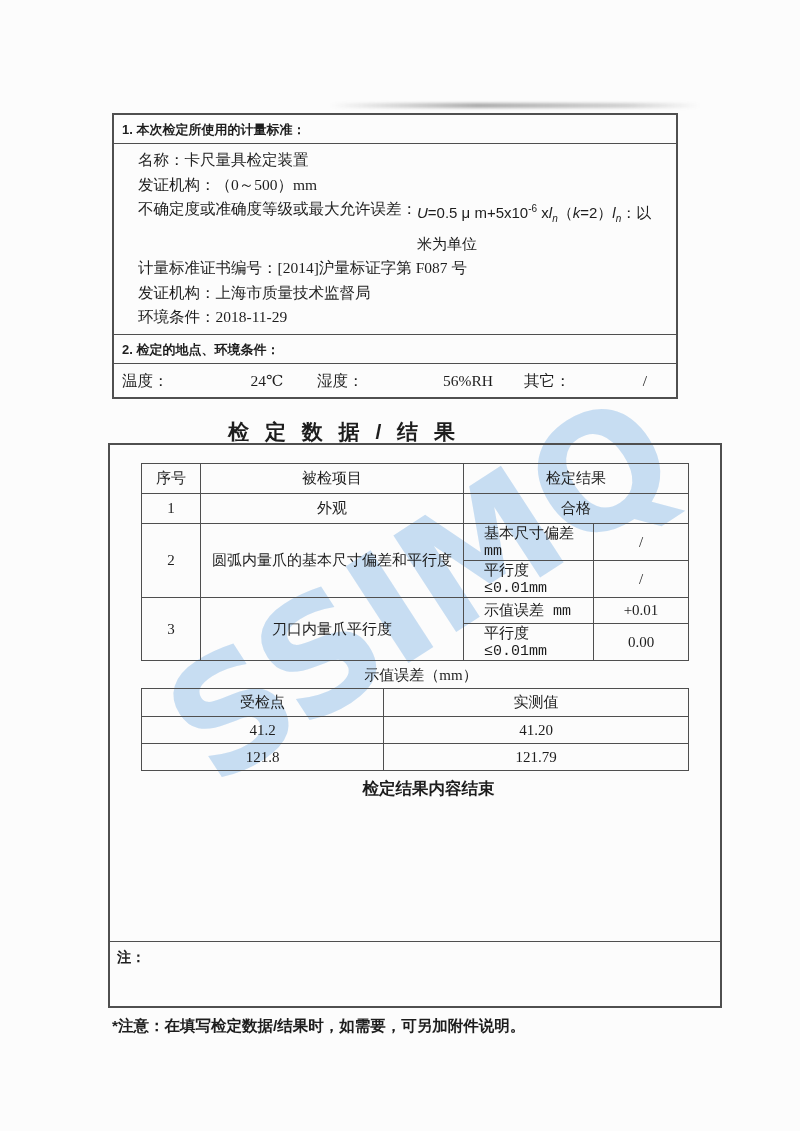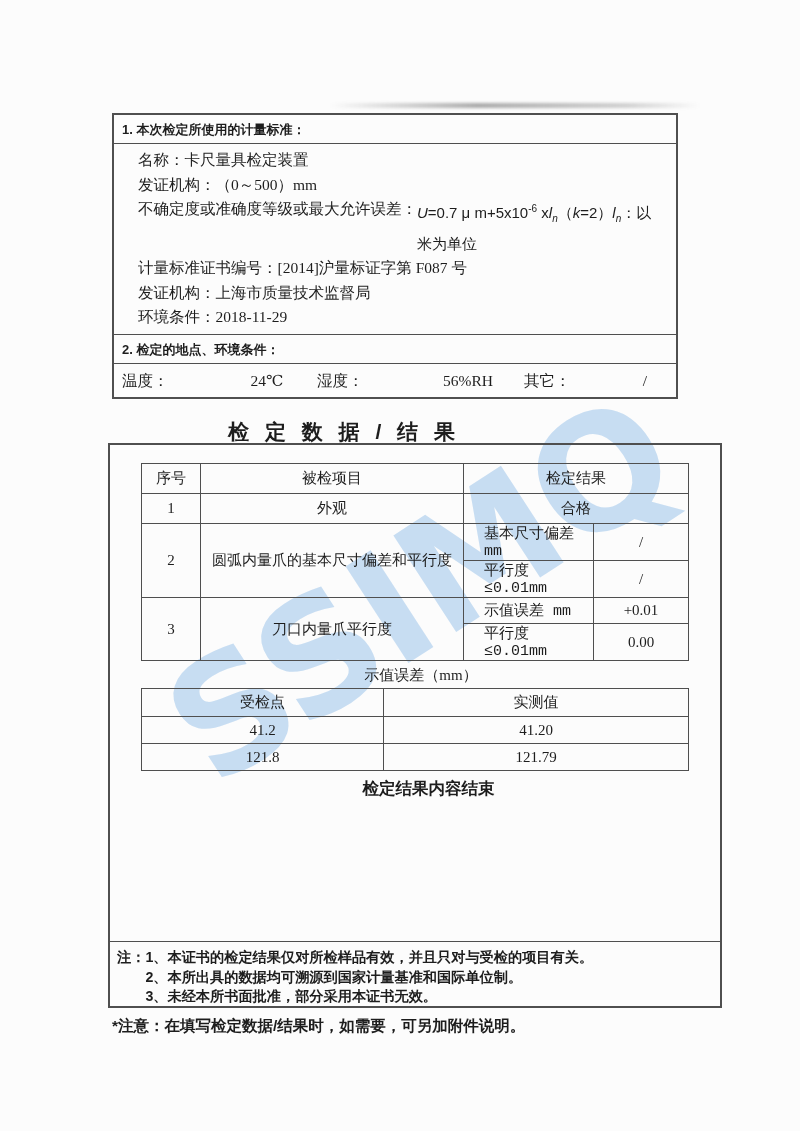--- a/index.html
+++ b/index.html
@@ -120,7 +120,7 @@
       <div class="line"><span class="lbl">发证机构：</span><span>（0～500）mm</span></div>
       <div class="line flexline">
         <span class="lbl">不确定度或准确度等级或最大允许误差：</span>
-        <span class="formula"><i>U</i><span>=0.7 μ m+5x10</span><sup>-6</sup><span> x</span><i>l</i><sub>n</sub><span>（</span><i>k</i><span>=2）</span><i>l</i><sub>n</sub><span>：以</span><br><span>米为单位</span></span>
+        <span class="formula"><i>U</i><span>=0.5 μ m+5x10</span><sup>-6</sup><span> x</span><i>l</i><sub>n</sub><span>（</span><i>k</i><span>=2）</span><i>l</i><sub>n</sub><span>：以</span><br><span>米为单位</span></span>
       </div>
       <div class="line"><span class="lbl">计量标准证书编号：</span><span>[2014]沪量标证字第 F087 号</span></div>
       <div class="line"><span class="lbl">发证机构：</span><span>上海市质量技术监督局</span></div>

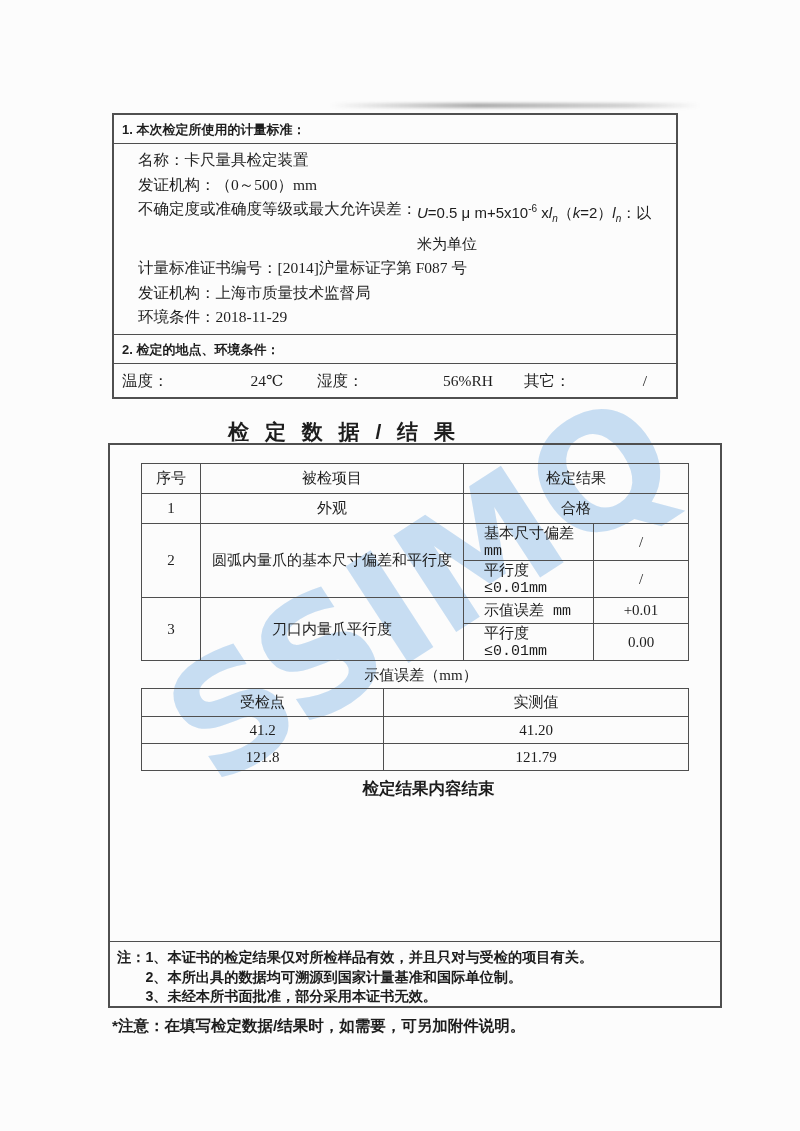--- a/index.html
+++ b/index.html
@@ -213,11 +213,6 @@
 
     <div class="notes">
       <span class="notes-label">注：</span>
-      <div class="notes-items">
-        <div>1、本证书的检定结果仅对所检样品有效，并且只对与受检的项目有关。</div>
-        <div>2、本所出具的数据均可溯源到国家计量基准和国际单位制。</div>
-        <div>3、未经本所书面批准，部分采用本证书无效。</div>
-      </div>
     </div>
   </div>
 

